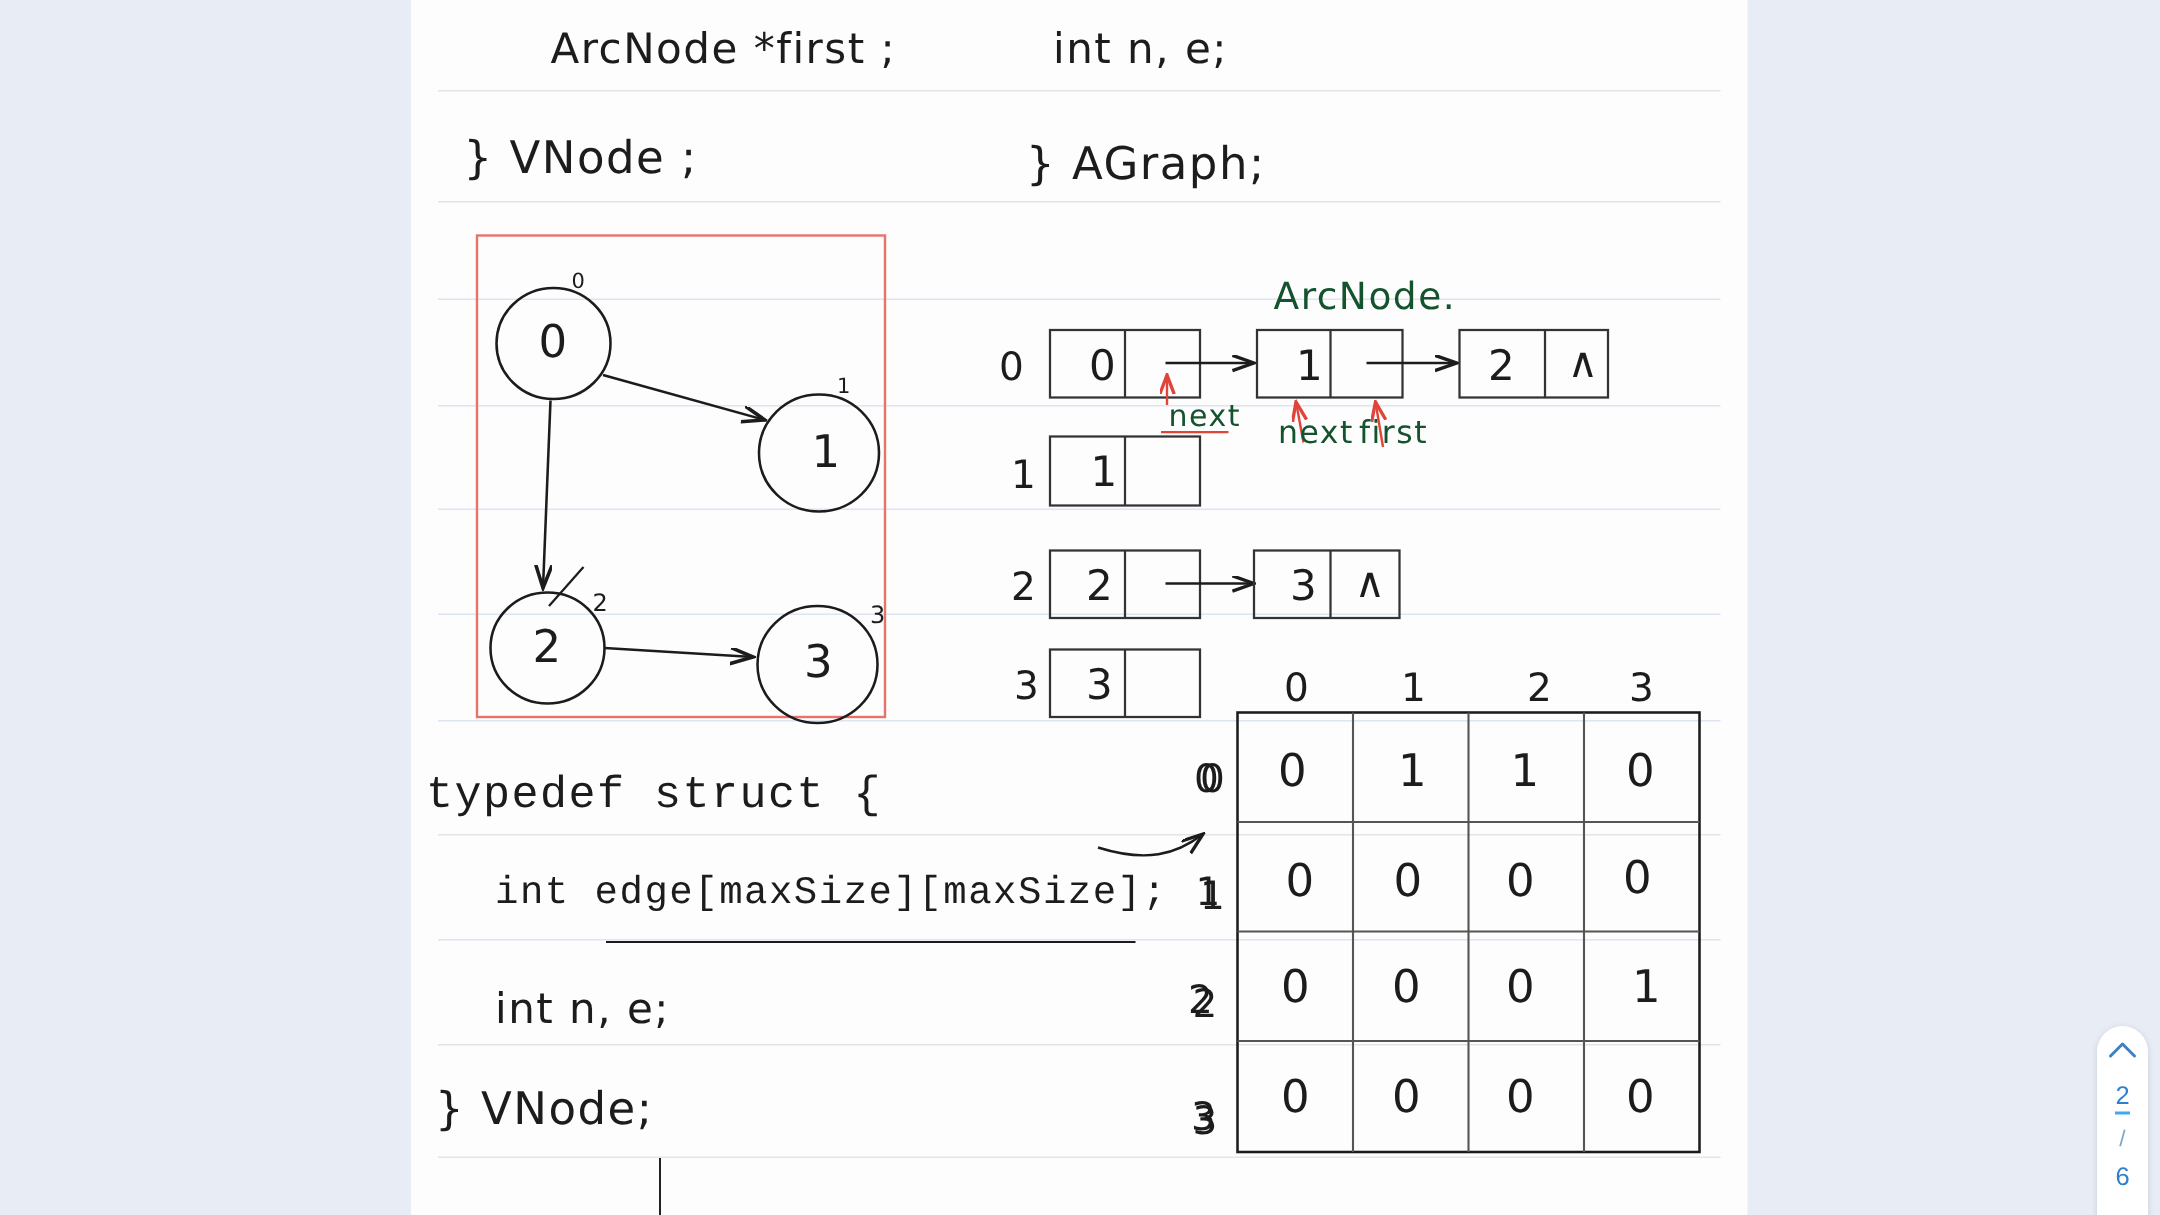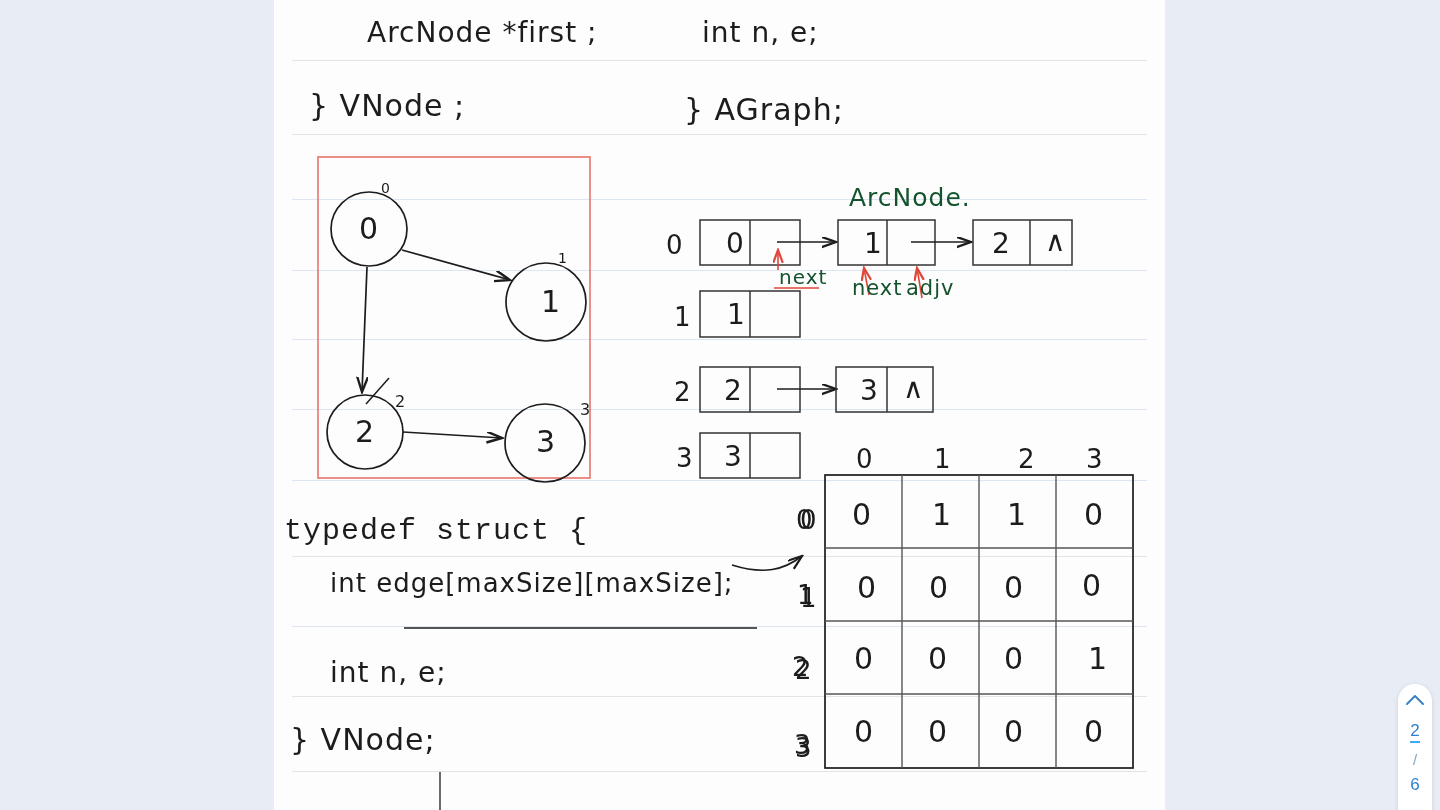--- a/index.html
+++ b/index.html
@@ -197,7 +197,7 @@
   <div class="hand red" style="left:575px;top:183px;font-size:25px;">ArcNode.</div>
   <div class="hand red" style="left:505px;top:265px;font-size:20px;">next</div>
   <div class="hand red" style="left:578px;top:276px;font-size:21px;">next</div>
-  <div class="hand red" style="left:632px;top:276px;font-size:21px;">adjv</div>
+  <div class="hand red" style="left:632px;top:276px;font-size:21px;">first</div>
 
   <div class="hand" style="left:582px;top:444px;font-size:26px;">0</div>
   <div class="hand" style="left:660px;top:444px;font-size:26px;">1</div>

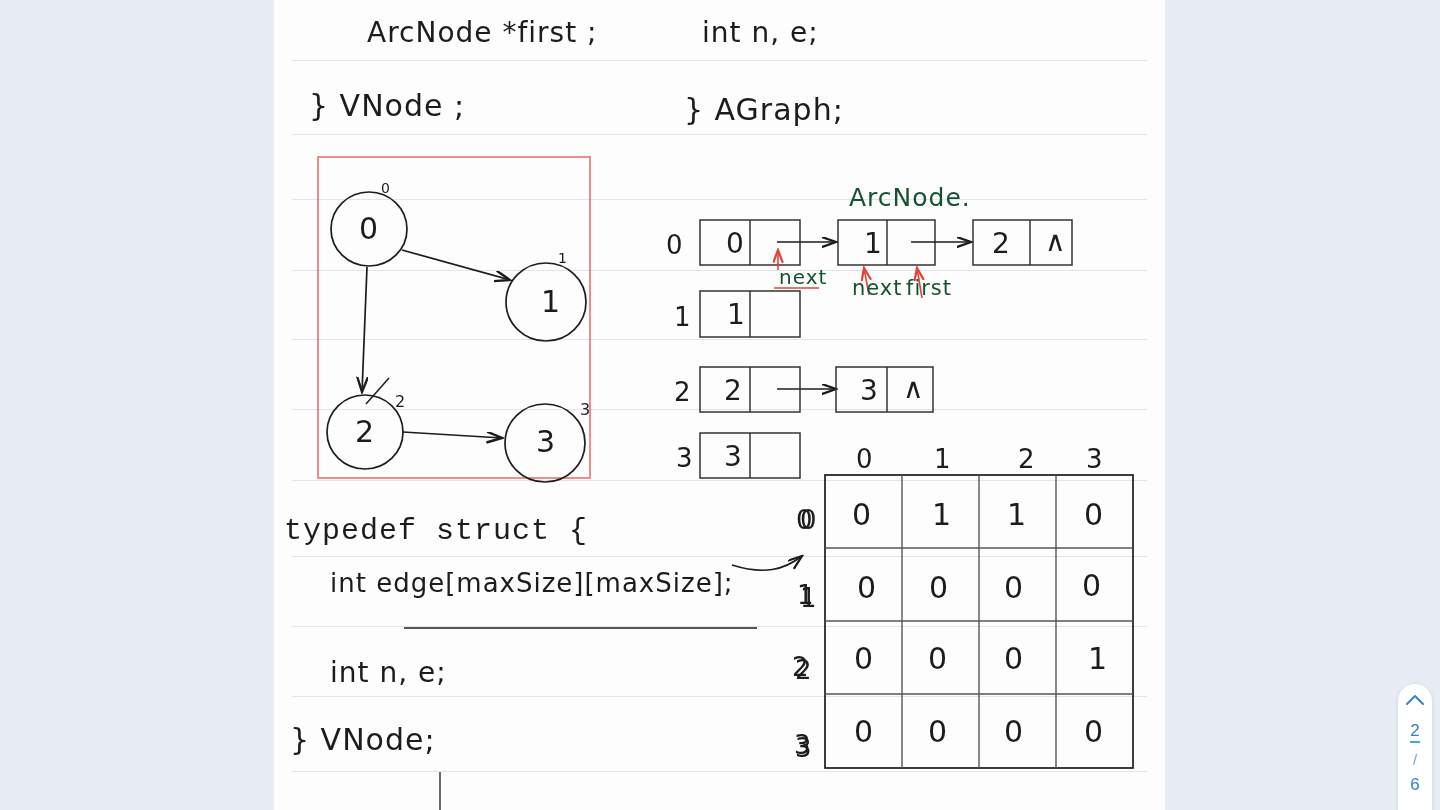--- a/index.html
+++ b/index.html
@@ -230,7 +230,7 @@
   <div class="hand" style="left:810px;top:714px;font-size:30px;">0</div>
 
   <div class="hand" style="left:10px;top:514px;font-size:30px;font-family:Liberation Mono, monospace;">typedef struct {</div>
-  <div class="hand" style="left:56px;top:568px;font-size:26px;">int edge[maxSize][maxSize];</div>
+  <div class="hand" style="left:56px;top:580px;font-size:26px;font-family:Liberation Mono, monospace;">int edge[maxSize][maxSize];</div>
   <div class="hand" style="left:56px;top:656px;font-size:28px;">int n, e;</div>
   <div class="hand" style="left:16px;top:722px;font-size:30px;">} VNode;</div>
 

